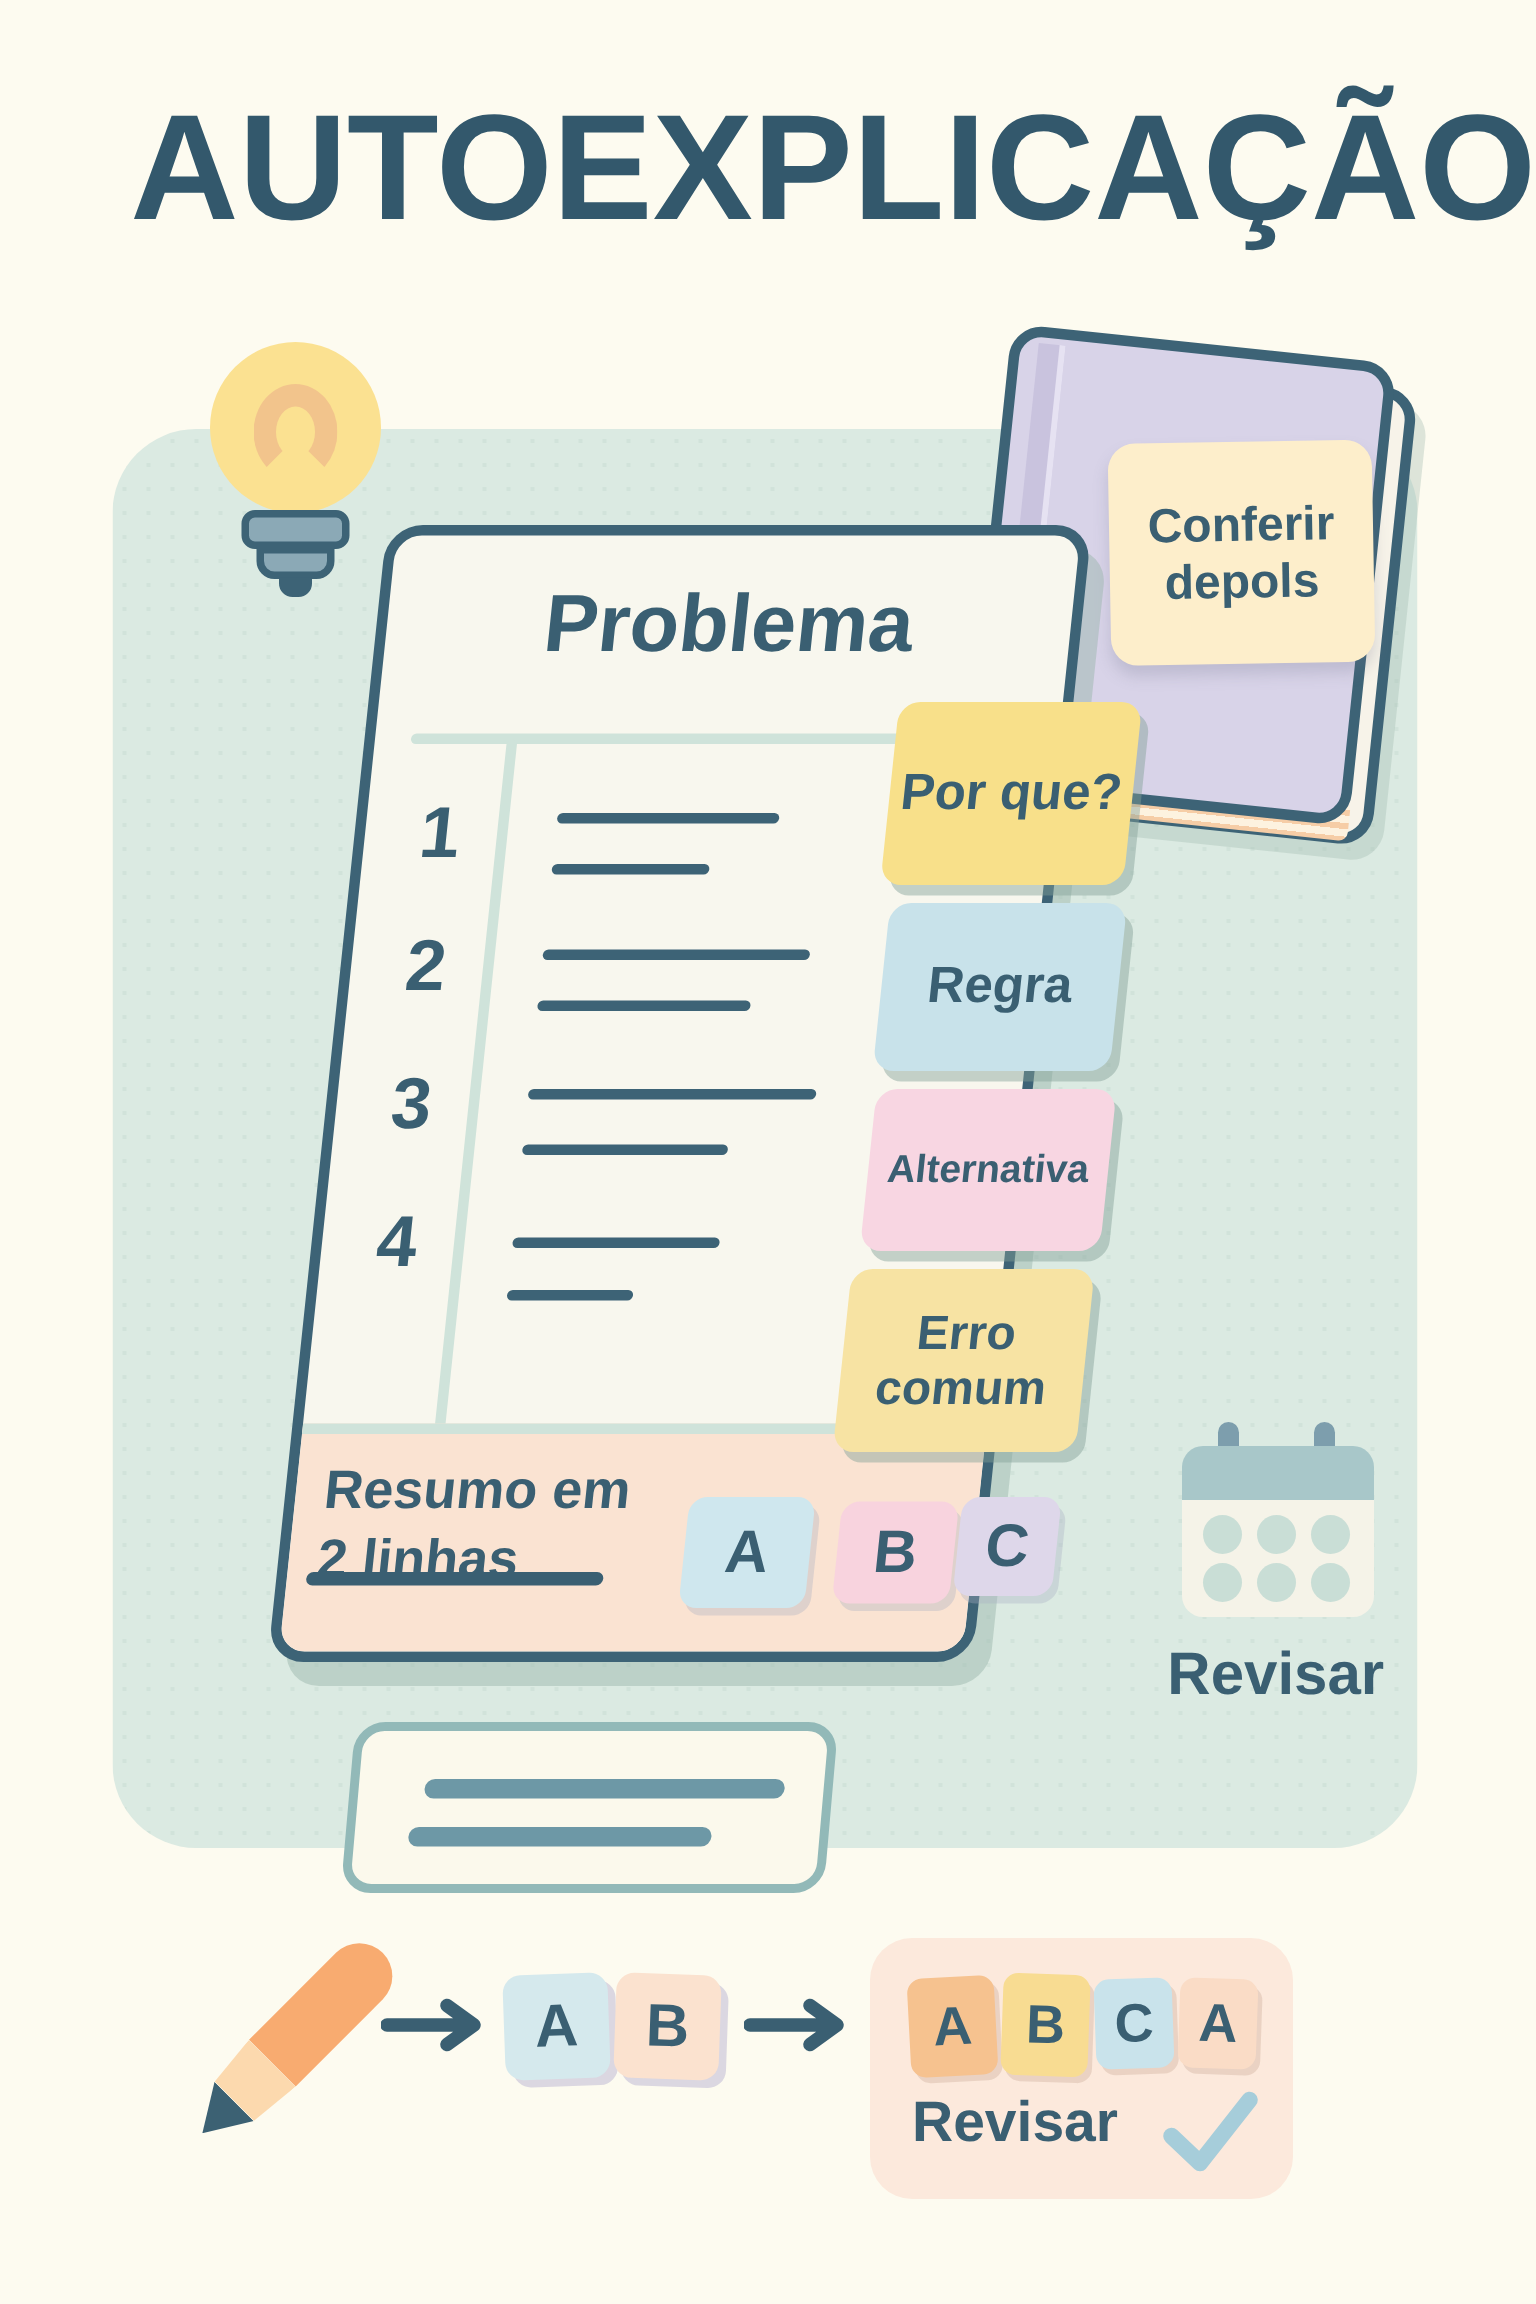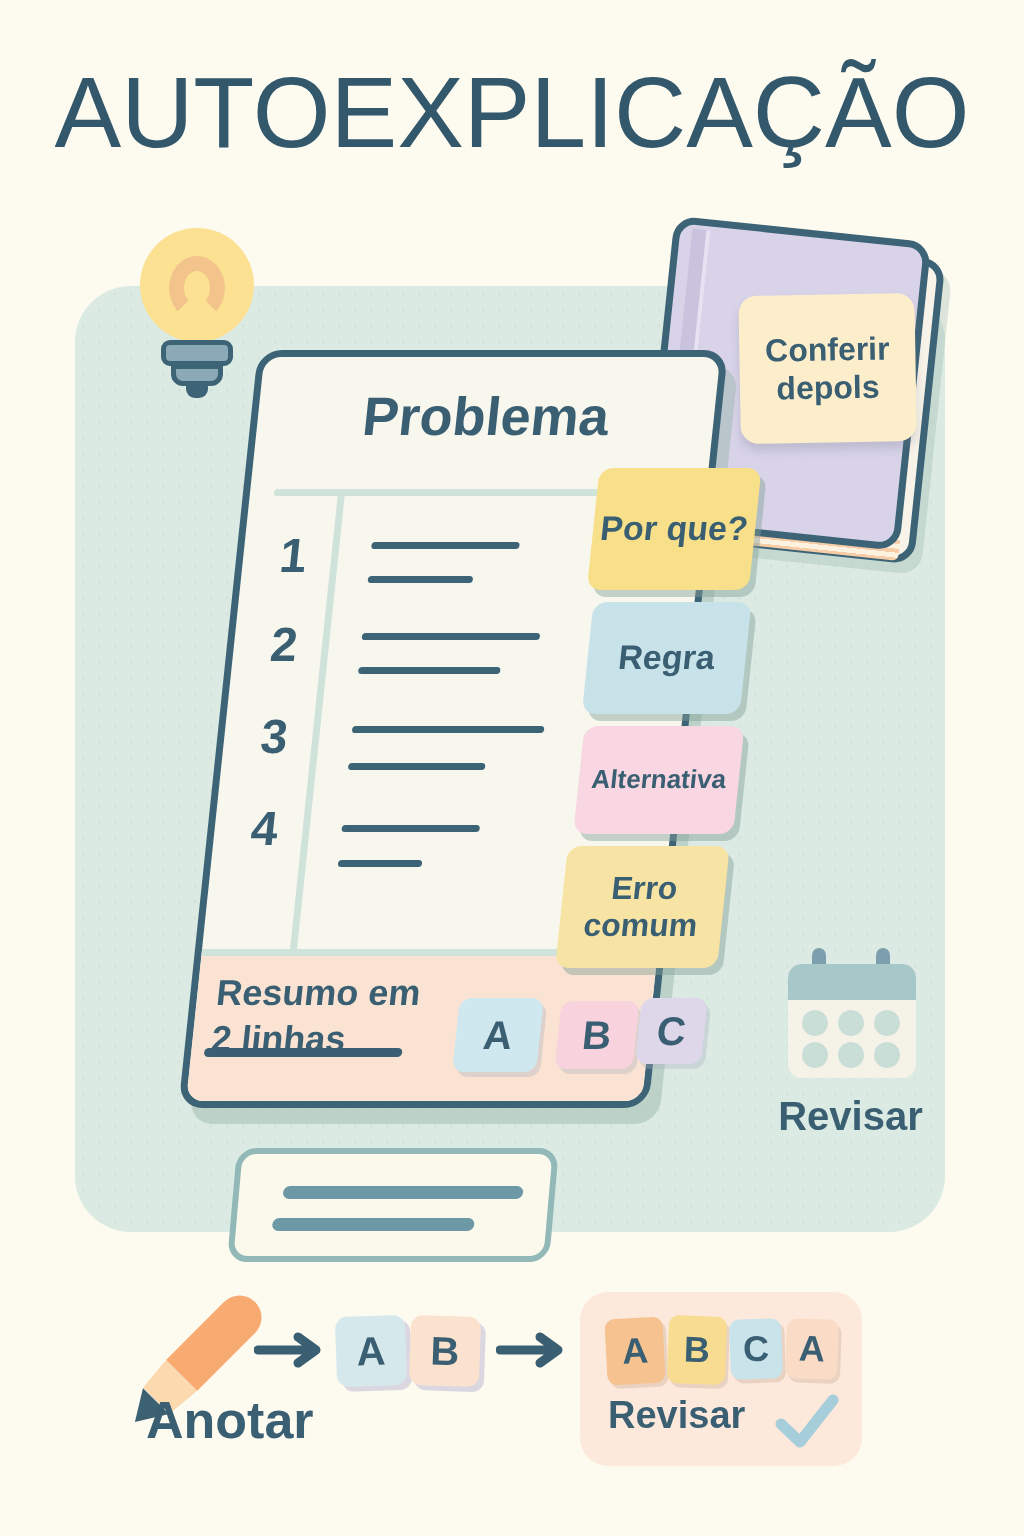--- a/index.html
+++ b/index.html
@@ -10,8 +10,8 @@
   }
   
   .main-title {
-    position:absolute; left:0; right:0; top:55px; text-align:center;
-    font-size:100px; font-weight:normal; color:#33586c; letter-spacing:0px;
+    position:absolute; left:0; right:0; top:55px; text-align:right;
+    font-size:100px; font-weight:bold; color:#33586c; letter-spacing:0px;
   }
   
   .panel {

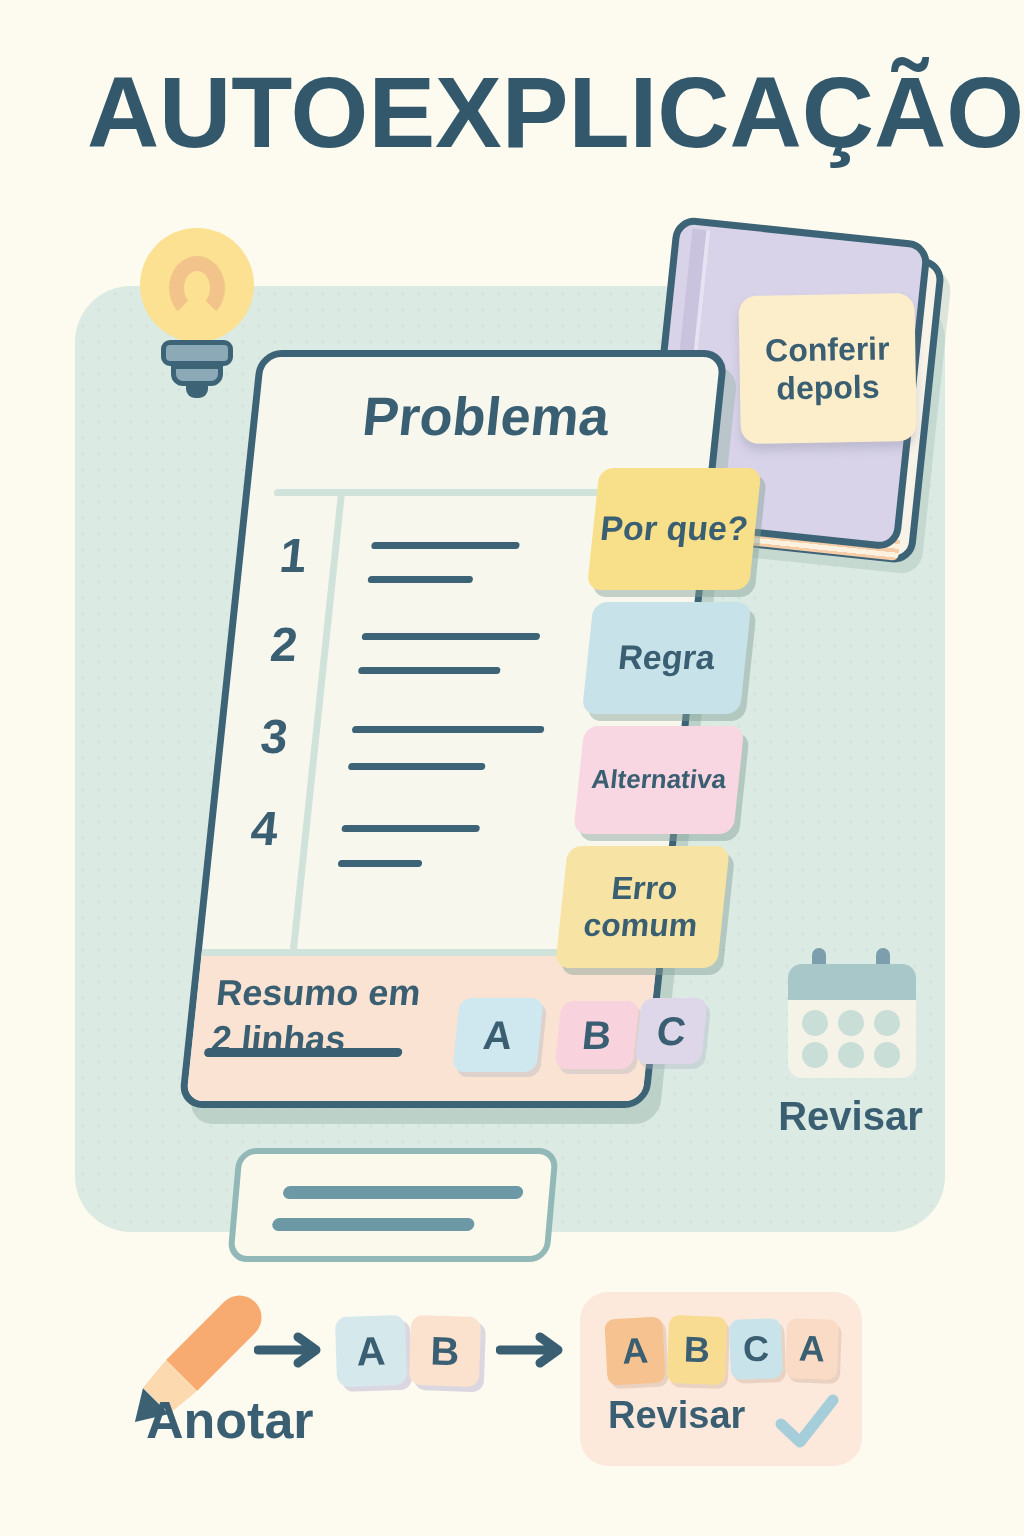--- a/index.html
+++ b/index.html
@@ -187,7 +187,6 @@
       <div class="p-body"></div>
     </div>
   </div>
-  <div class="annotate-label">Anotar</div>
 
   <svg class="flow-arrow" style="left:254px;top:1330px;" width="72" height="40" viewBox="0 0 72 40">
     <path d="M4 20 H52 M44 7 L62 20 L44 33" fill="none" stroke="#3a5f72" stroke-width="9" stroke-linecap="round" stroke-linejoin="round"></path>

